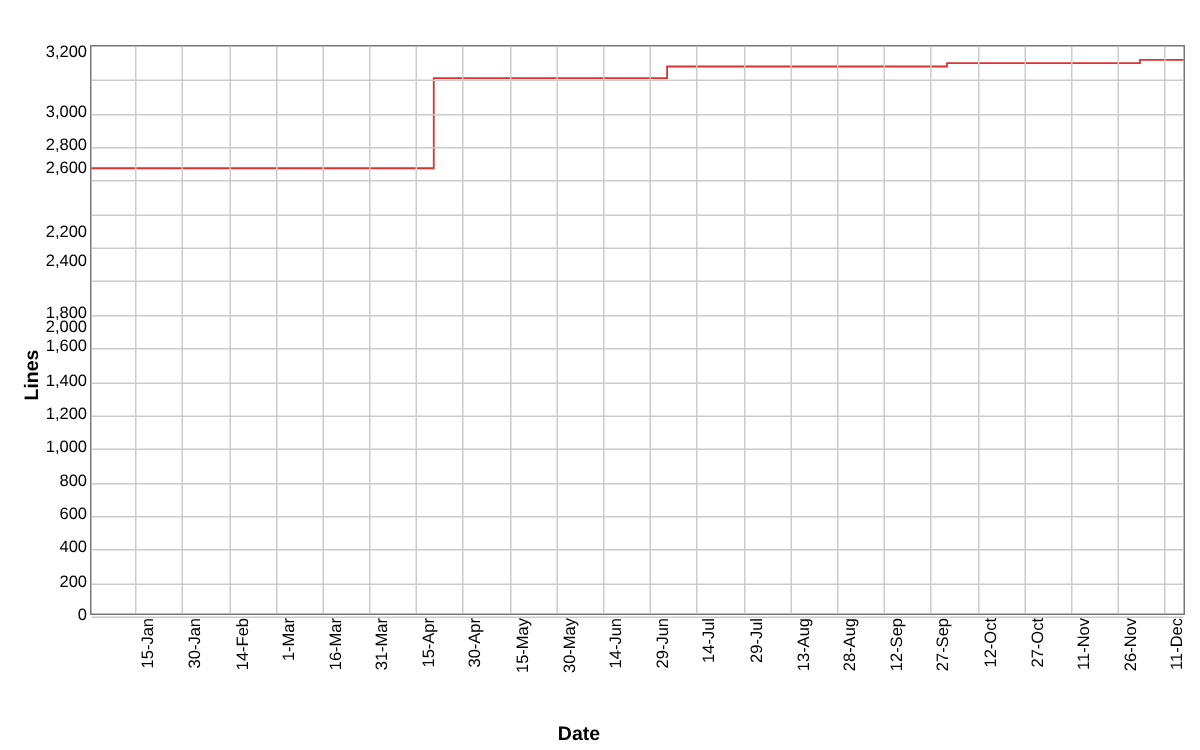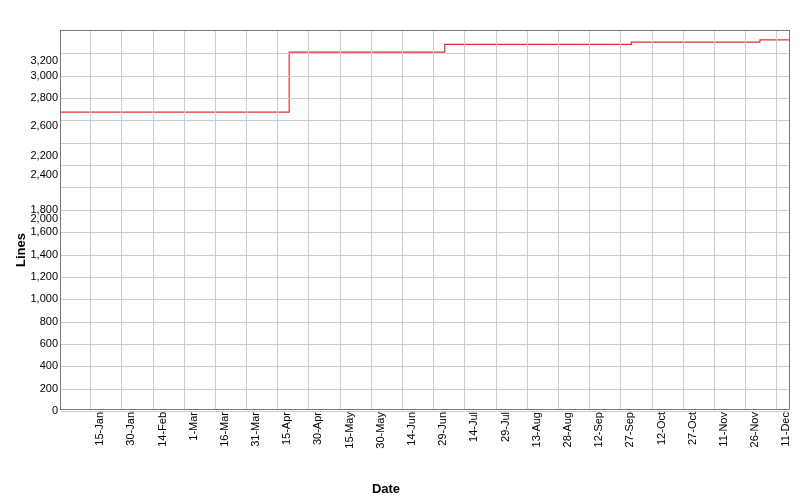--- a/index.html
+++ b/index.html
@@ -157,7 +157,7 @@
     <div class="ytick" style="top: 125px;">2,600</div>
     <div class="ytick" style="top: 97.0588px;">2,800</div>
     <div class="ytick" style="top: 74.7059px;">3,000</div>
-    <div class="ytick" style="top: 60px;">3,200</div>
+    <div class="ytick" style="top: 35px;">3,200</div>
     <div class="xtick" style="left: 93.1168px;">15-Jan</div>
     <div class="xtick" style="left: 124.313px;">30-Jan</div>
     <div class="xtick" style="left: 155.51px;">14-Feb</div>

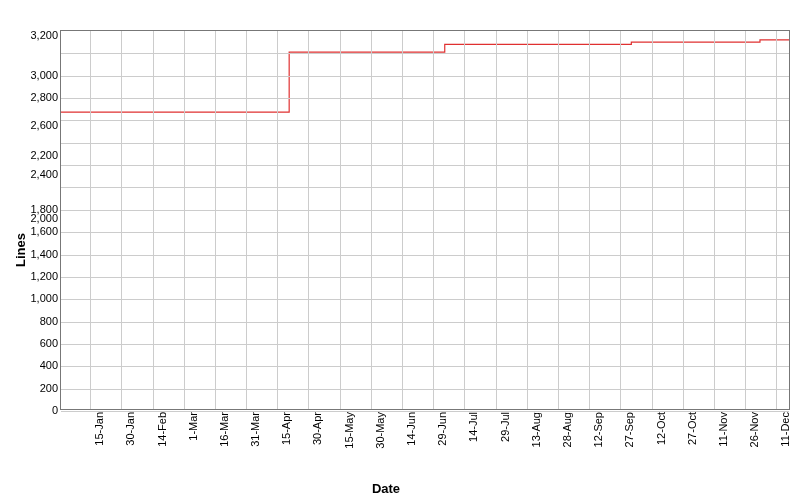--- a/index.html
+++ b/index.html
@@ -154,7 +154,7 @@
     <div class="ytick" style="top: 201px; margin-top: 17px;">2,000</div>
     <div class="ytick" style="top: 155px;">2,200</div>
     <div class="ytick" style="top: 141.765px; margin-top: 32px;">2,400</div>
-    <div class="ytick" style="top: 125px;">2,600</div>
+    <div class="ytick" style="top: 112px;">2,600</div>
     <div class="ytick" style="top: 97.0588px;">2,800</div>
     <div class="ytick" style="top: 74.7059px;">3,000</div>
     <div class="ytick" style="top: 35px;">3,200</div>

